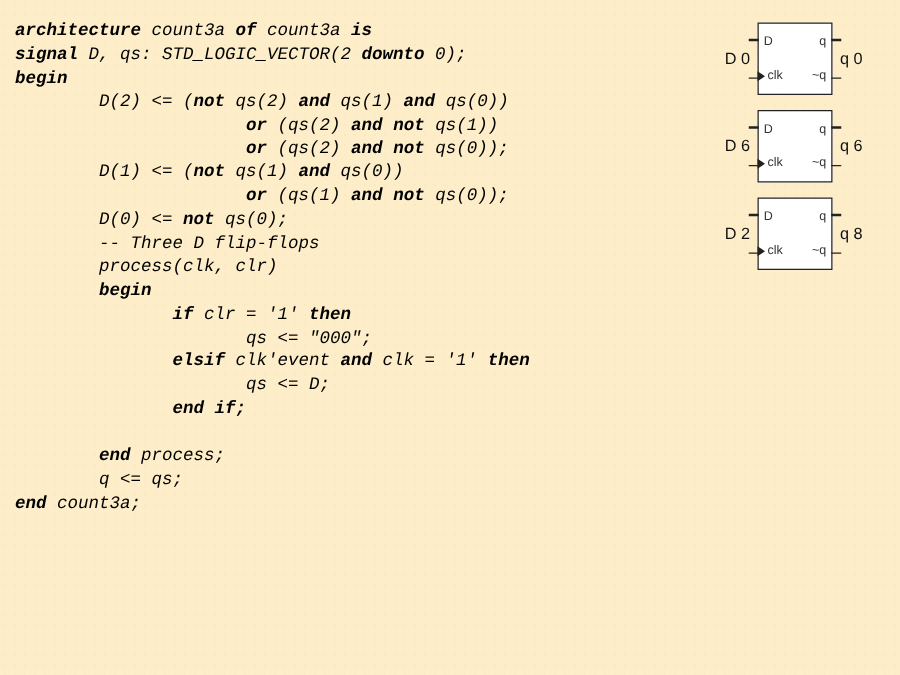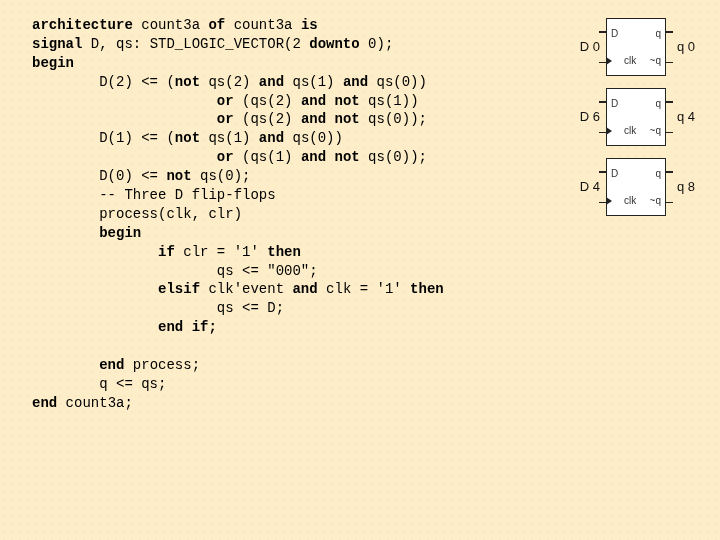--- a/index.html
+++ b/index.html
@@ -24,9 +24,10 @@
 }
 .code {
   position: absolute;
-  left: 32px;
+  left: 12px;
   top: 16px;
   white-space: pre;
+  font-style: italic;
 }
 .kw { font-weight: bold; }
 .ffs {

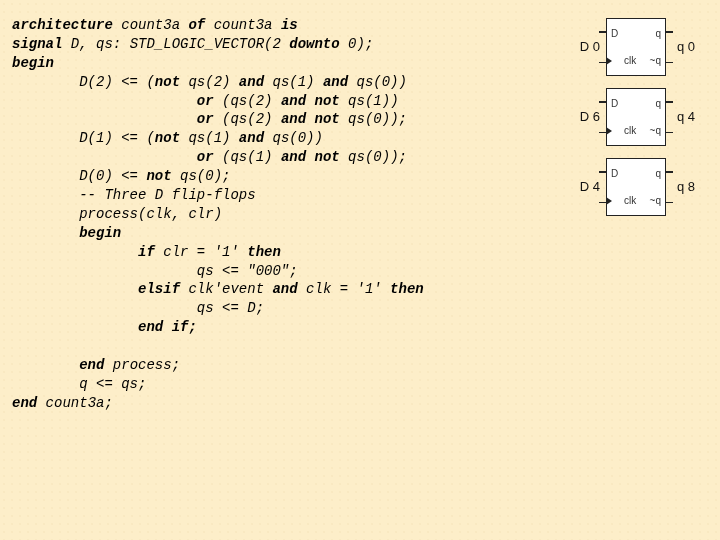--- a/index.html
+++ b/index.html
@@ -50,7 +50,7 @@
   width: 28px;
 }
 .dlabel { text-align: right; }
-.qlabel { text-align: center; }
+.qlabel { text-align: left; }
 .ff {
   width: 58px;
   height: 56px;

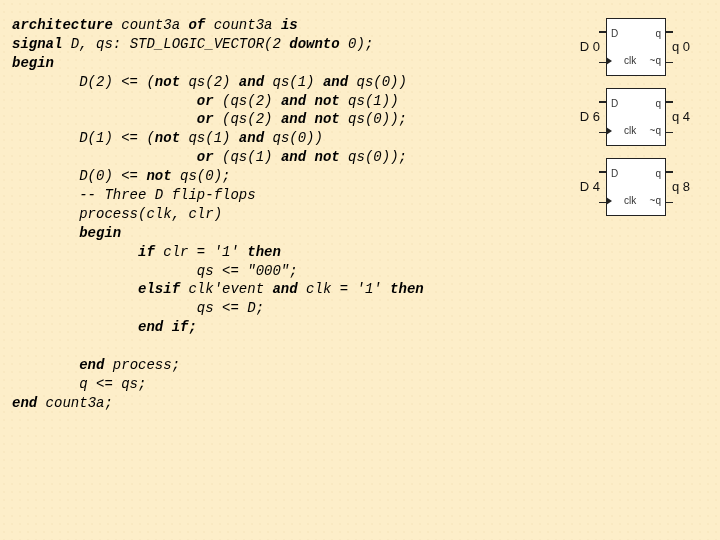--- a/index.html
+++ b/index.html
@@ -63,7 +63,7 @@
 }
 .ff .pin-d  { position: absolute; left: 4px;  top: 8px; }
 .ff .pin-q  { position: absolute; right: 4px; top: 8px; }
-.ff .pin-clk{ position: absolute; left: 17px;  bottom: 8px; }
+.ff .pin-clk{ position: absolute; left: 7px;  bottom: 8px; }
 .ff .pin-nq { position: absolute; right: 4px; bottom: 8px; }
 .ff .tri {
   position: absolute;

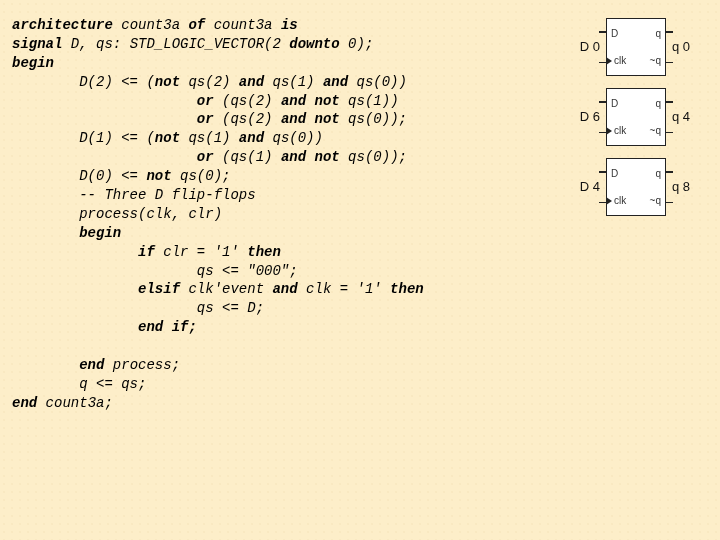--- a/index.html
+++ b/index.html
@@ -141,7 +141,7 @@
       <span class="pin-clk">clk</span>
       <span class="pin-nq">~q</span>
     </div>
-    <span class="qlabel">q 4</span>
+    <span class="qlabel">q 6</span>
   </div>
 
   <div class="ffrow">

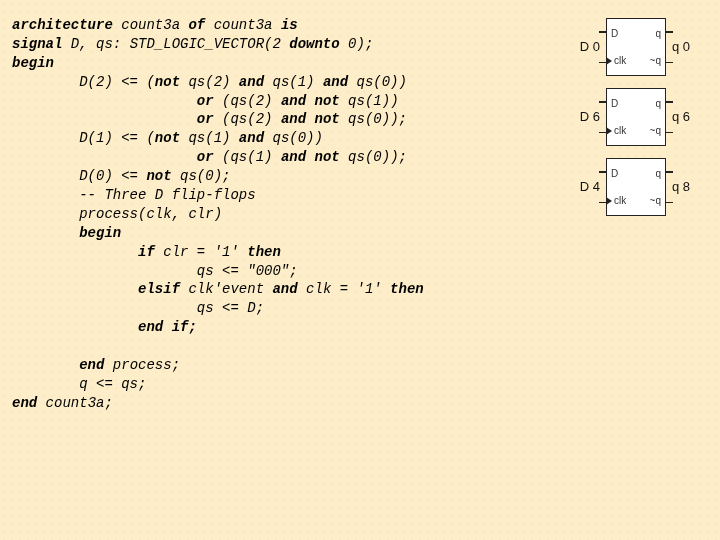--- a/index.html
+++ b/index.html
@@ -145,7 +145,7 @@
   </div>
 
   <div class="ffrow">
-    <span class="dlabel">D 4</span>
+    <span class="dlabel">D 2</span>
     <div class="ff">
       <span class="stub tl"></span>
       <span class="stub bl"></span>

